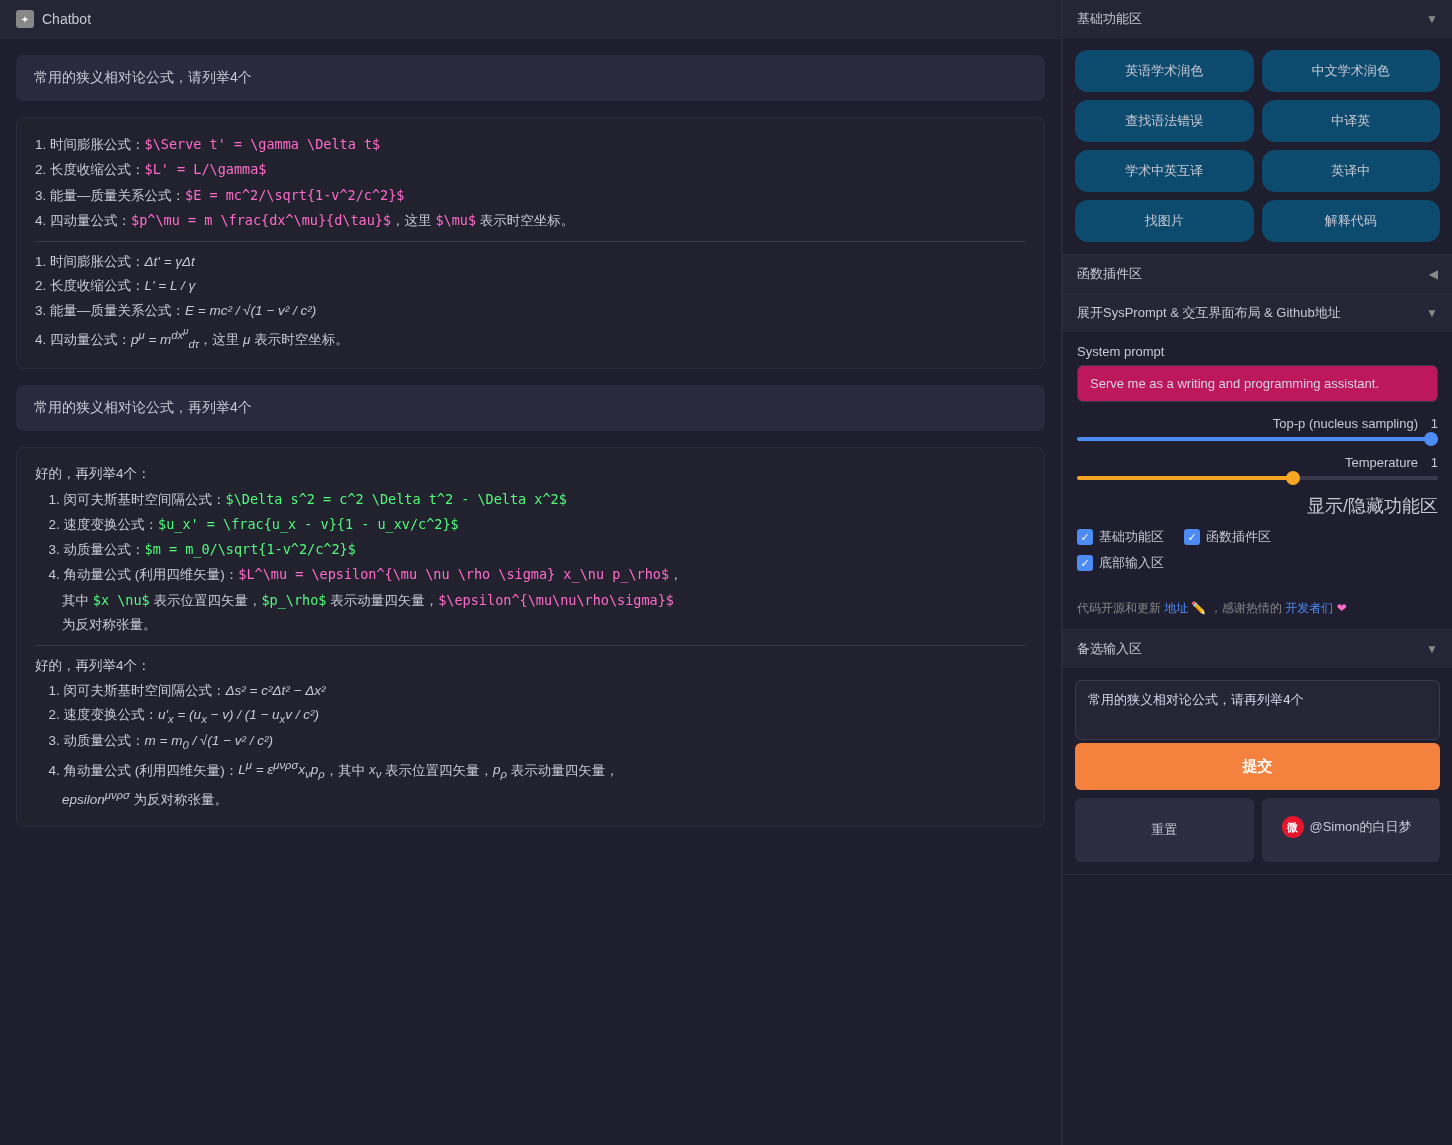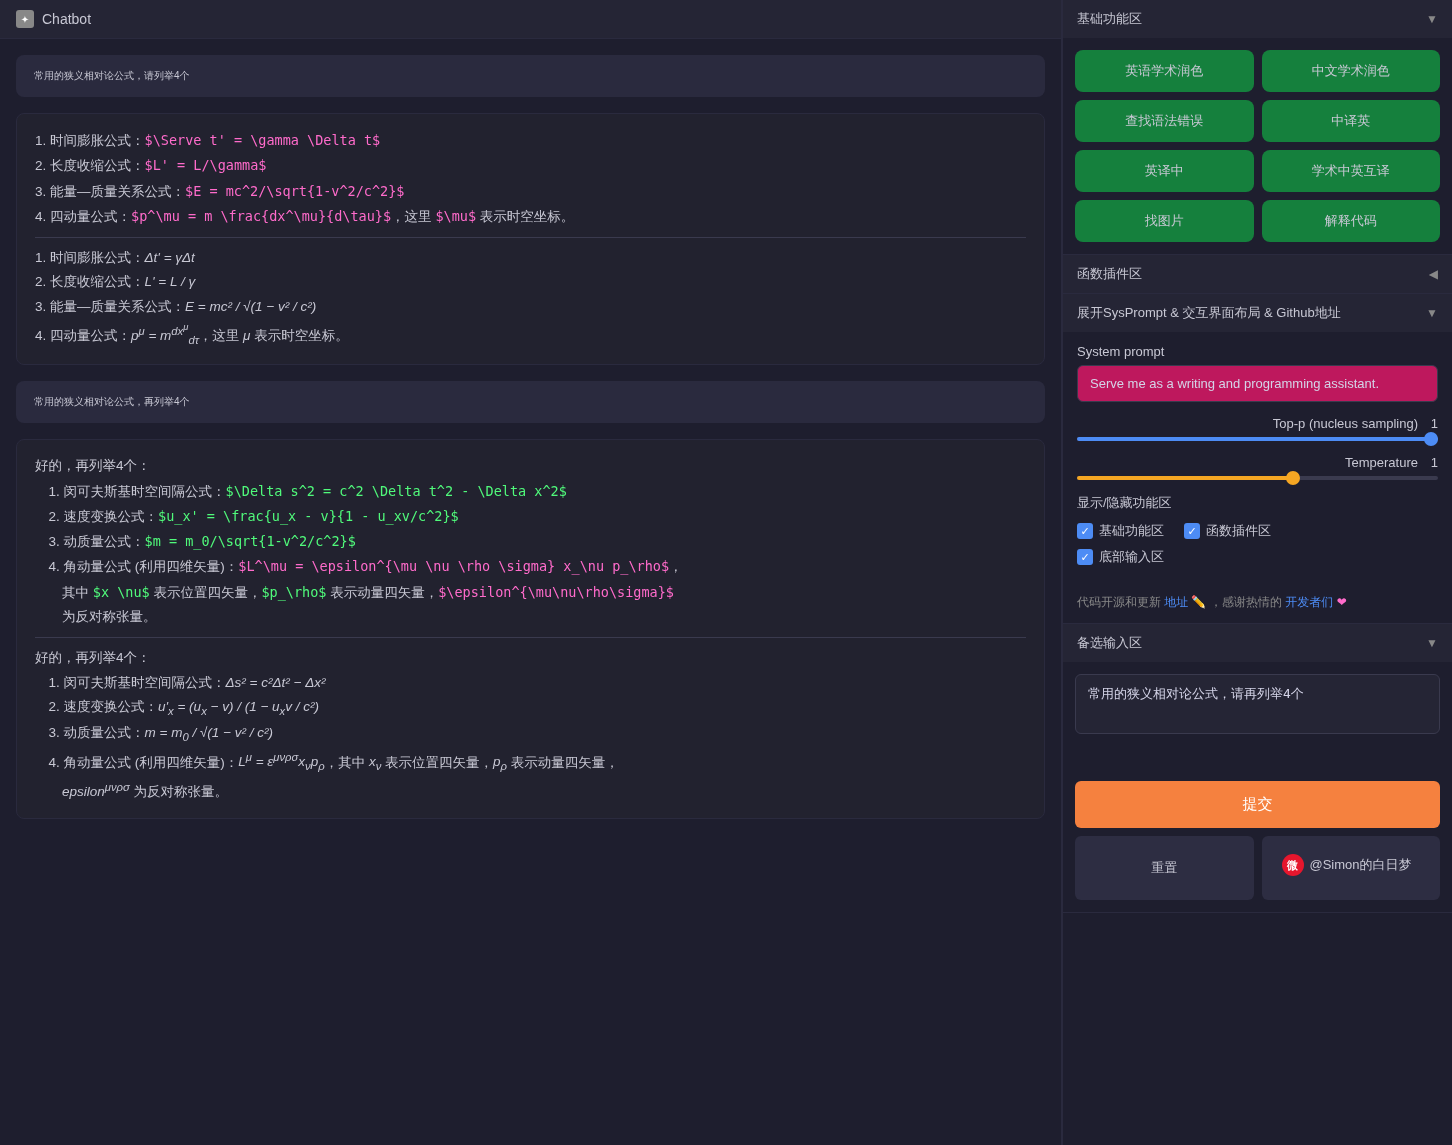--- a/index.html
+++ b/index.html
@@ -50,7 +50,7 @@
       border-radius: 8px;
       padding: 14px 18px;
       color: #c8c8d4;
-      font-size: 10px;
+      font-size: 14px;
       align-self: stretch;
     }
     .assistant-bubble {

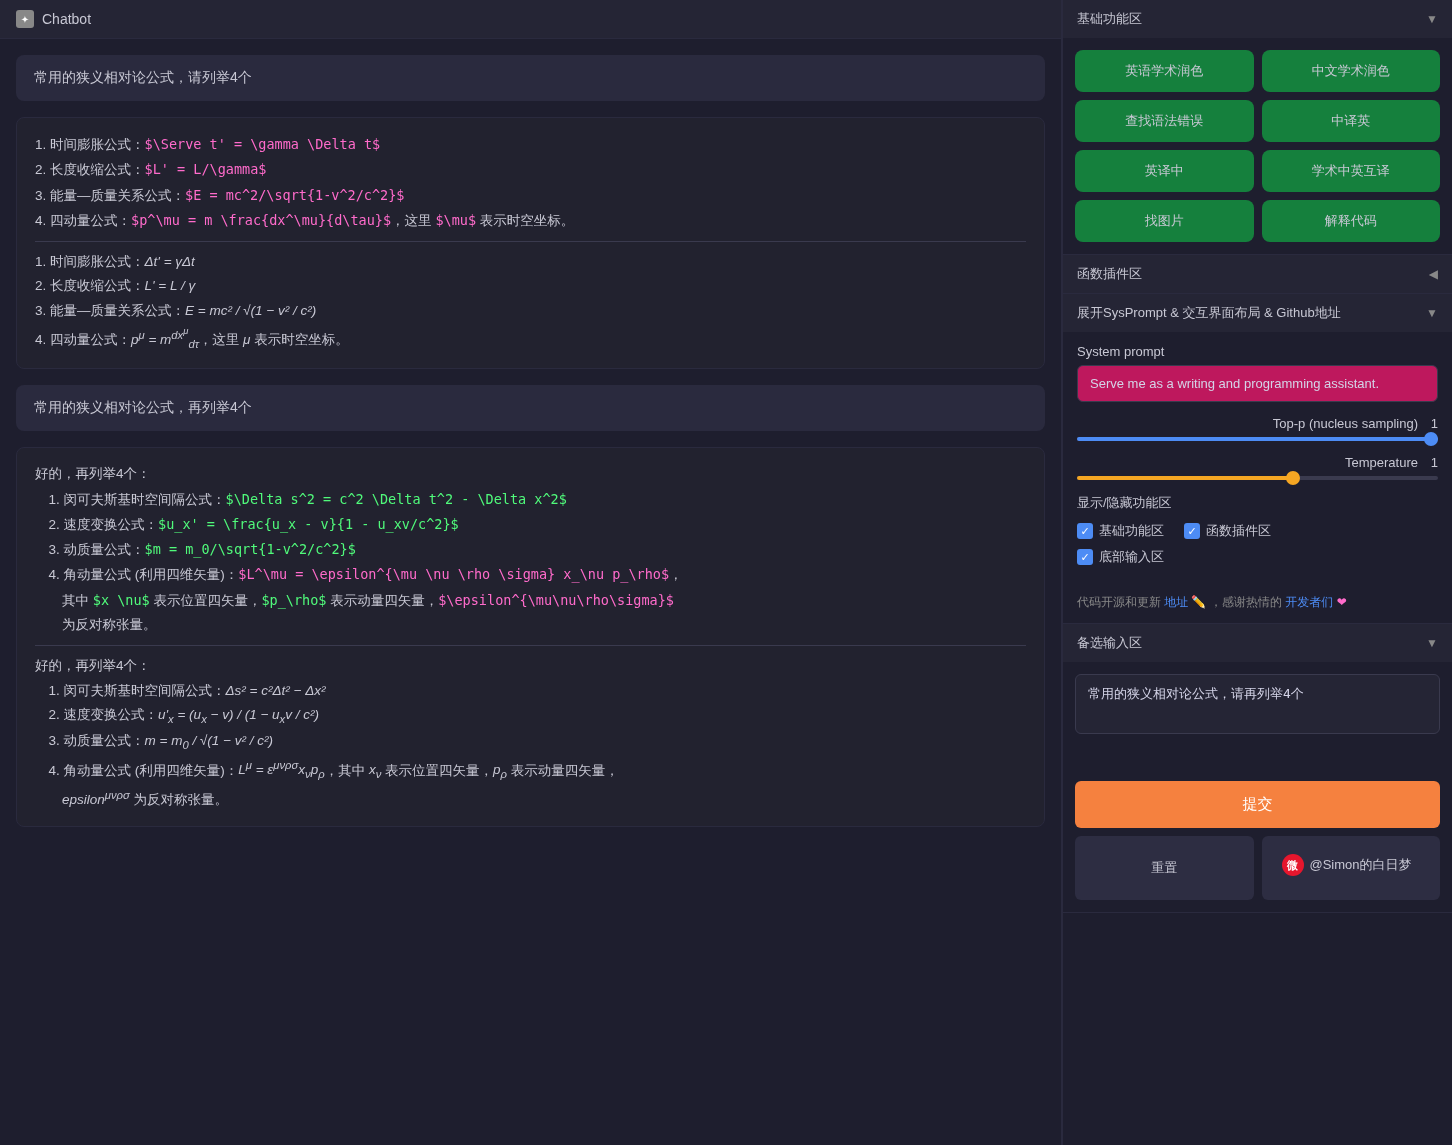--- a/index.html
+++ b/index.html
@@ -104,9 +104,9 @@
       padding: 12px;
     }
     .func-btn {
-      background: #15803d;
+      background: #0c4a6e;
       border: none;
-      border-radius: 8px;
+      border-radius: 13px;
       color: #c8c8d4;
       padding: 12px 8px;
       cursor: pointer;

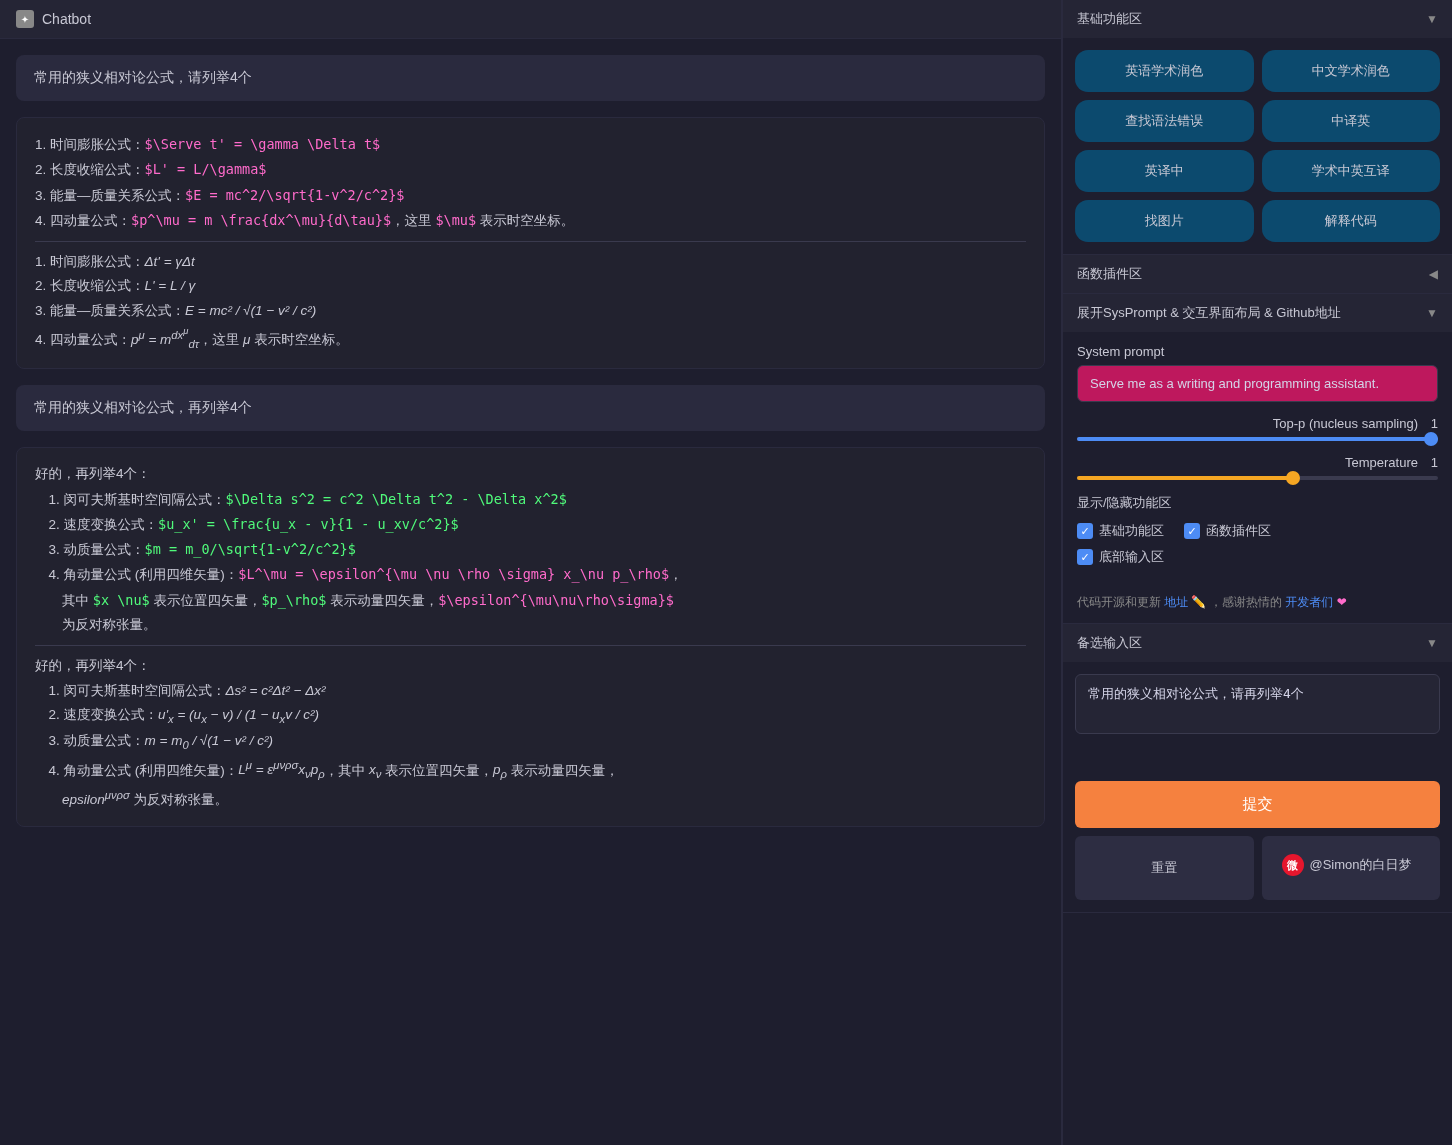--- a/index.html
+++ b/index.html
@@ -327,8 +327,8 @@
       <button class="func-btn">中文学术润色</button>
       <button class="func-btn">查找语法错误</button>
       <button class="func-btn">中译英</button>
+      <button class="func-btn">学术中英互译</button>
       <button class="func-btn">英译中</button>
-      <button class="func-btn">学术中英互译</button>
       <button class="func-btn">找图片</button>
       <button class="func-btn">解释代码</button>
     </div>

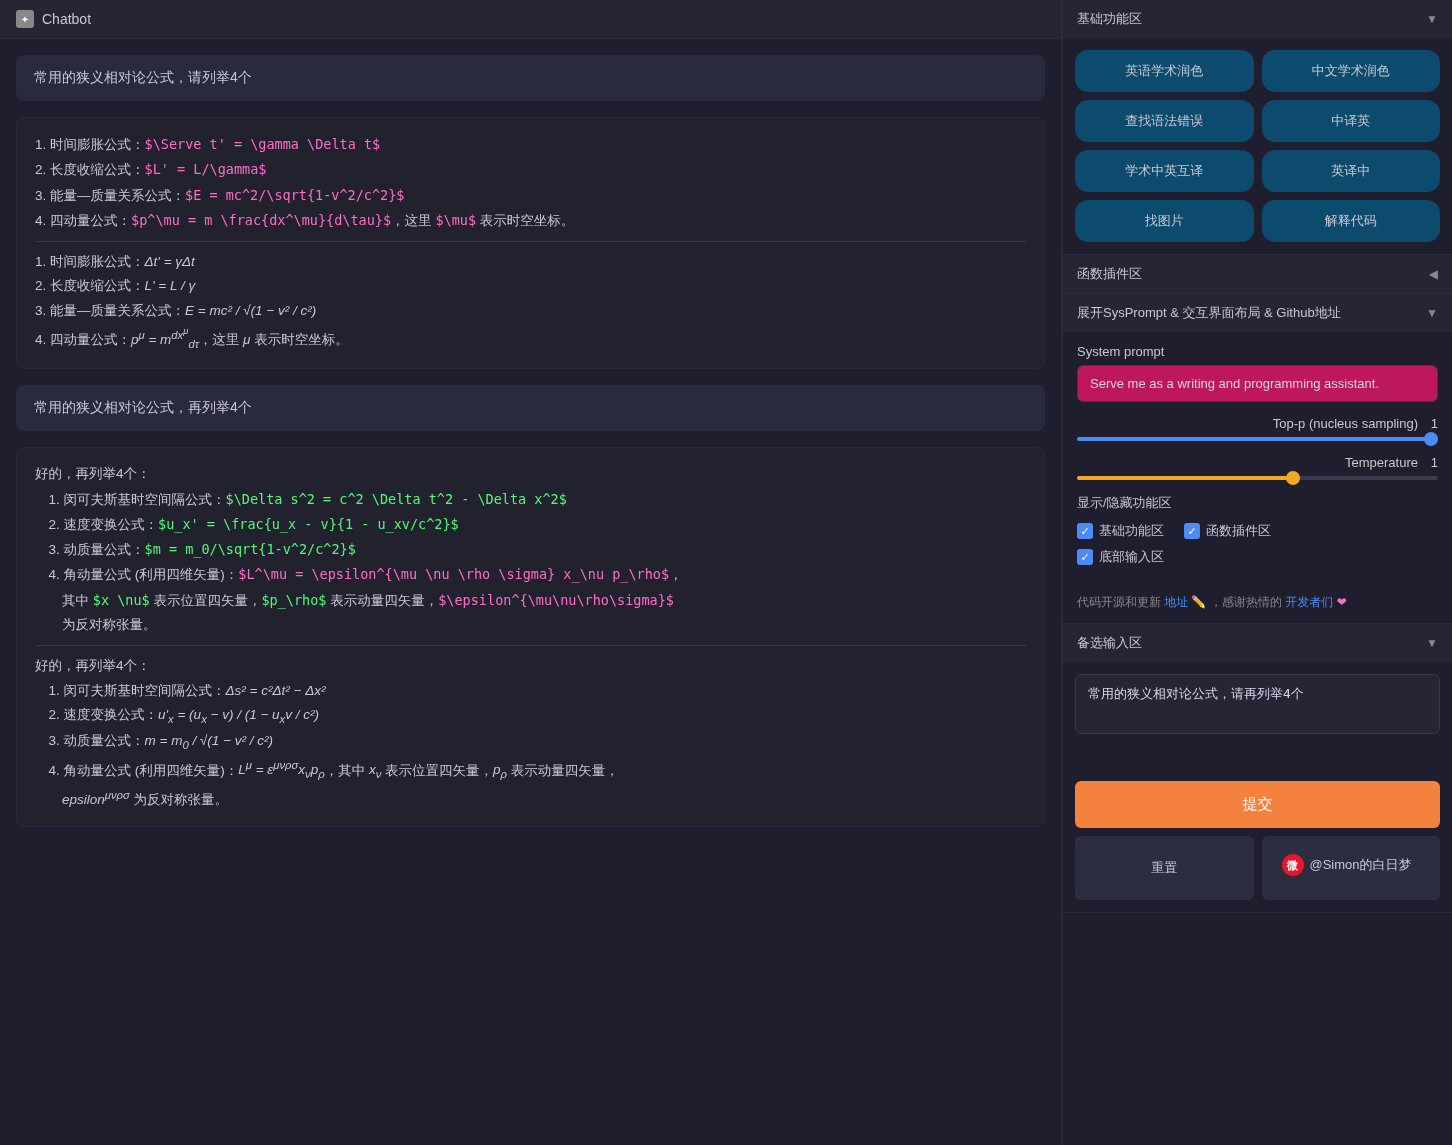--- a/index.html
+++ b/index.html
@@ -172,7 +172,7 @@
       right: auto;
       left: 58%;
     }
-    .show-hide-label { font-size: 13px; color: #c8c8d4; margin-bottom: 10px; }
+    .show-hide-label { font-size: 18px; color: #c8c8d4; margin-bottom: 10px; text-align: right; }
     .checkbox-row {
       display: flex;
       gap: 20px;

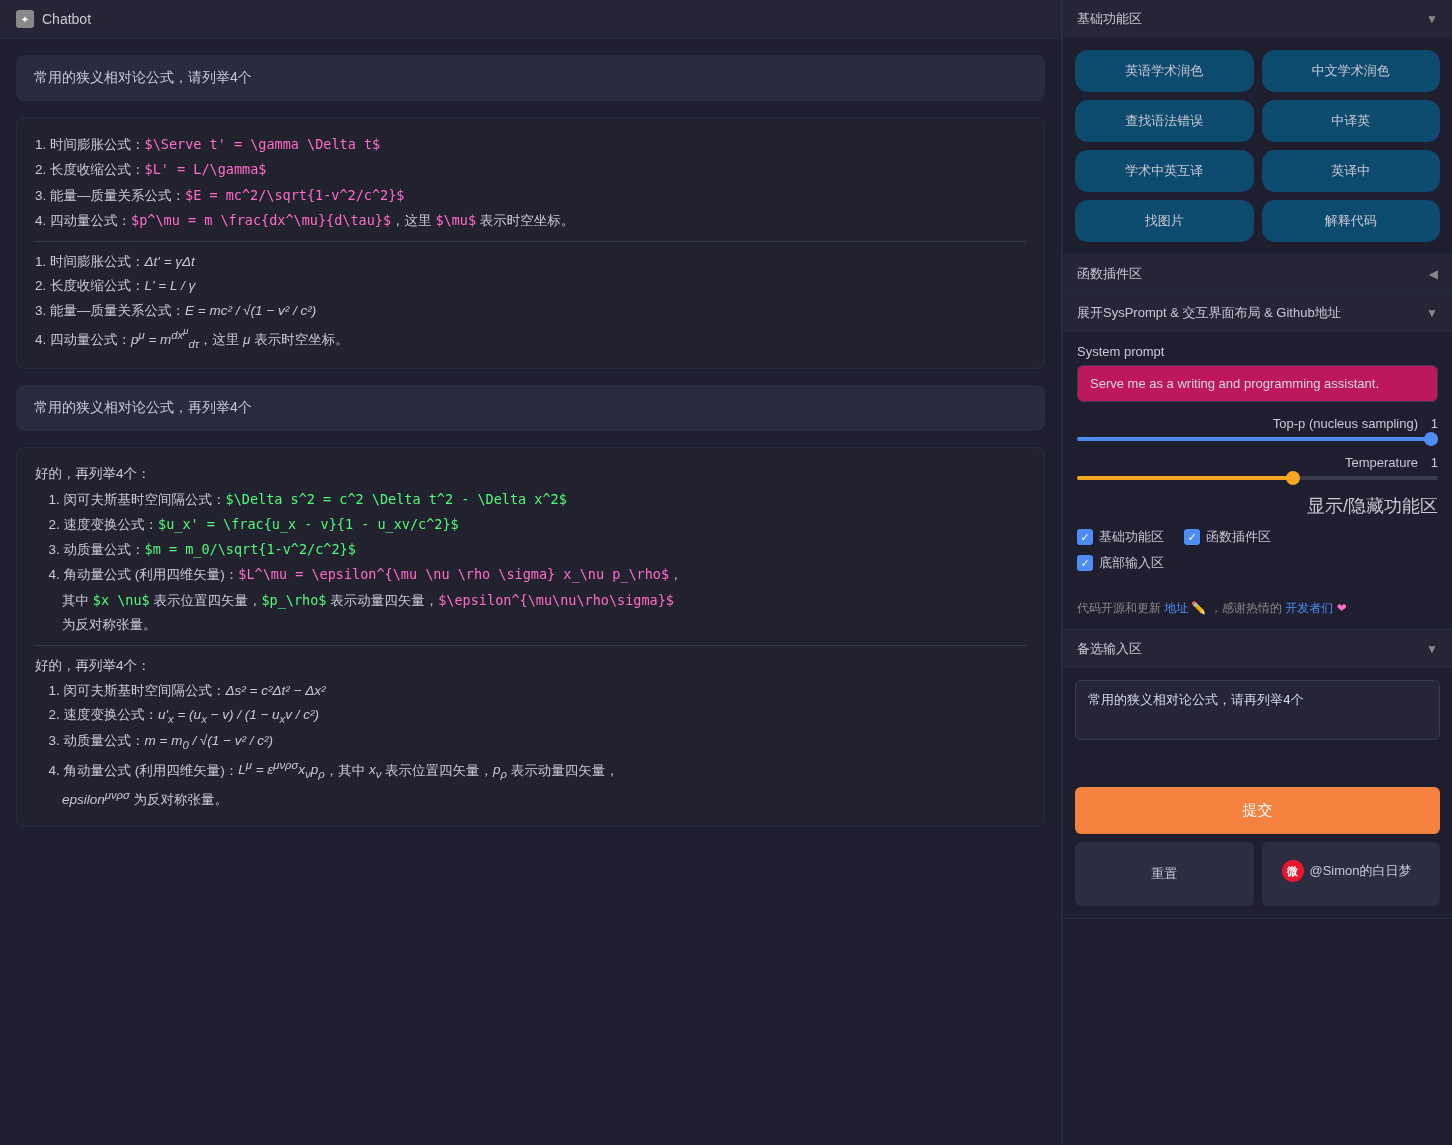--- a/index.html
+++ b/index.html
@@ -222,10 +222,9 @@
       color: white;
       padding: 14px;
       font-size: 15px;
-      font-weight: normal;
+      font-weight: bold;
       cursor: pointer;
       margin-bottom: 8px;
-      margin-top: 44px;
     }
     .bottom-btn-row {
       display: grid;

